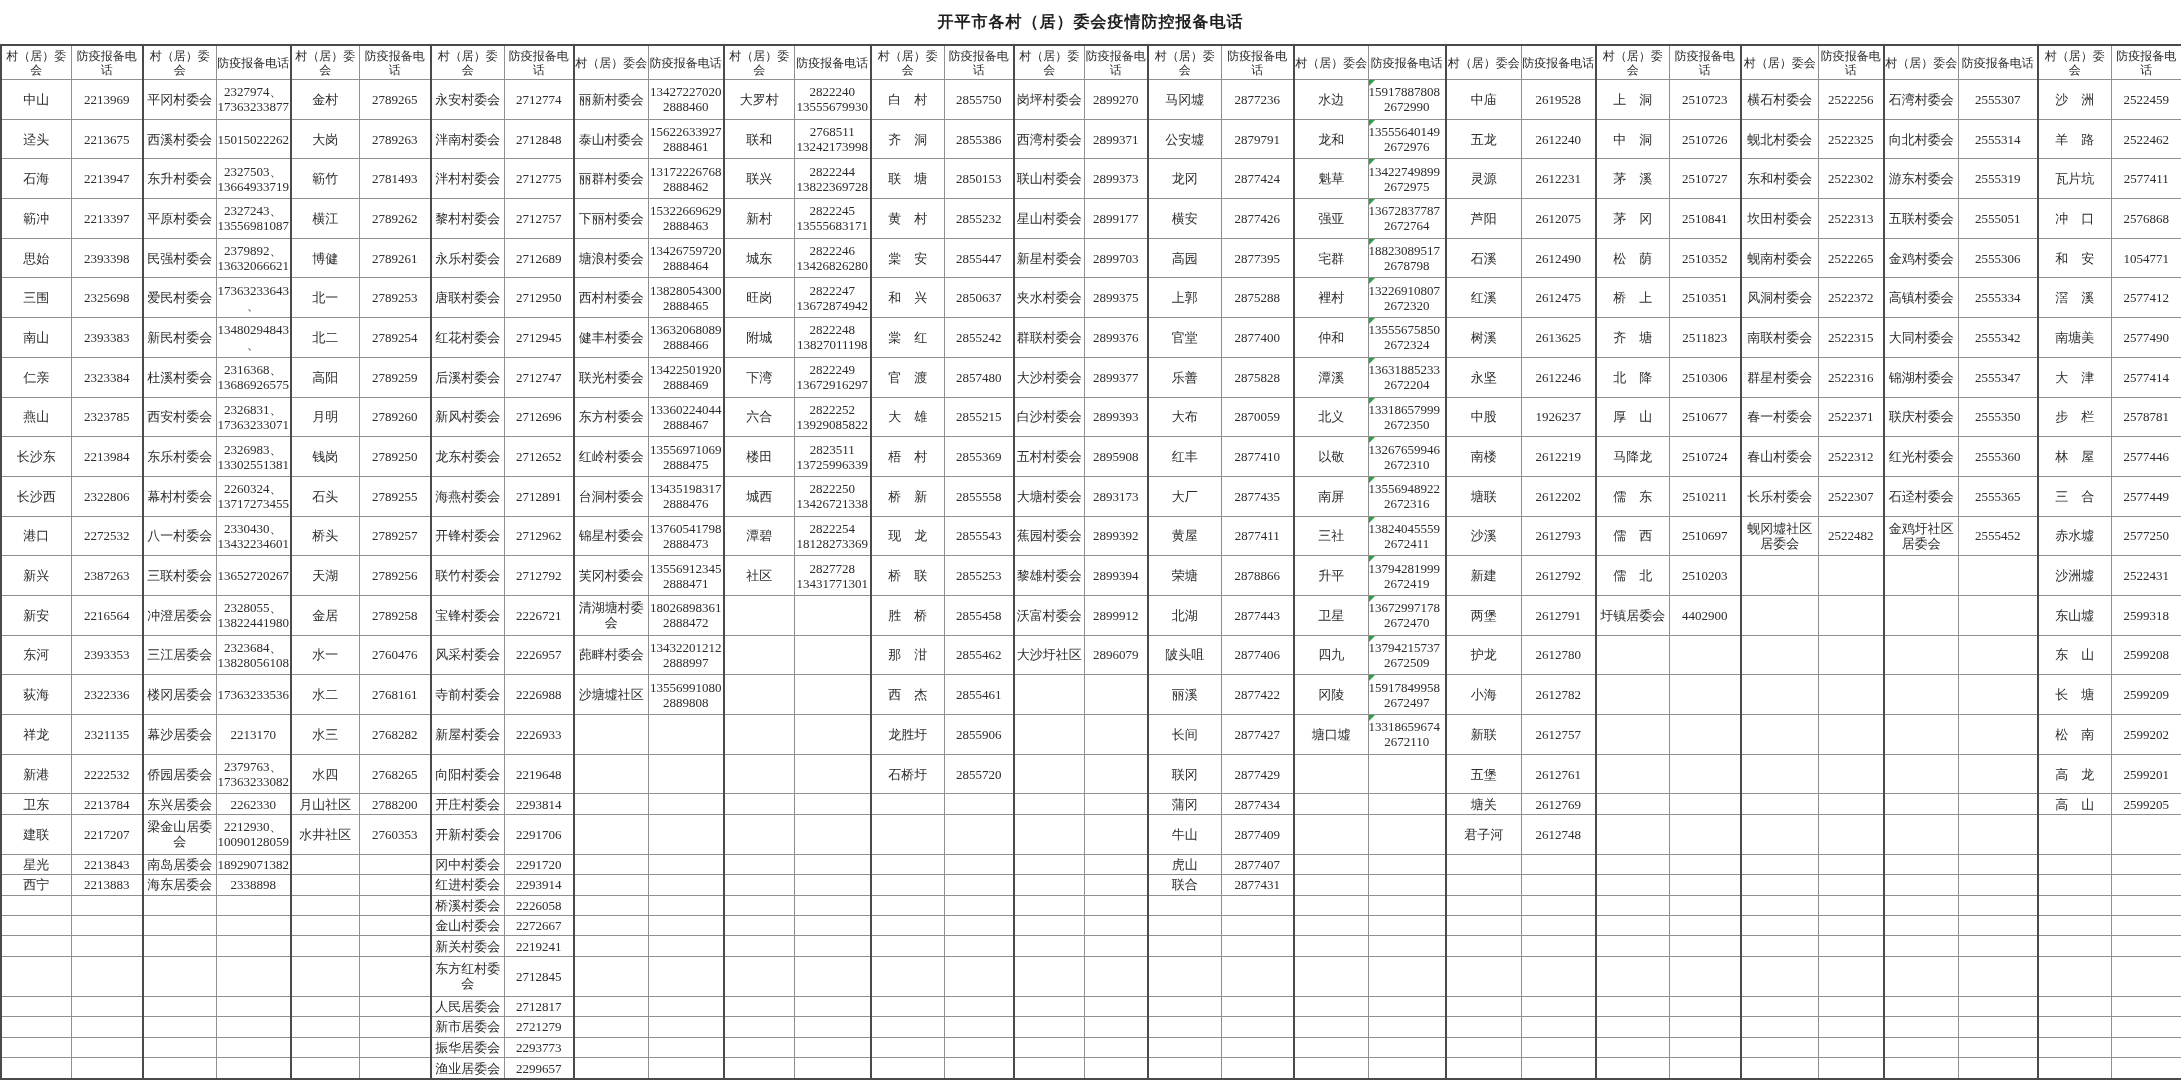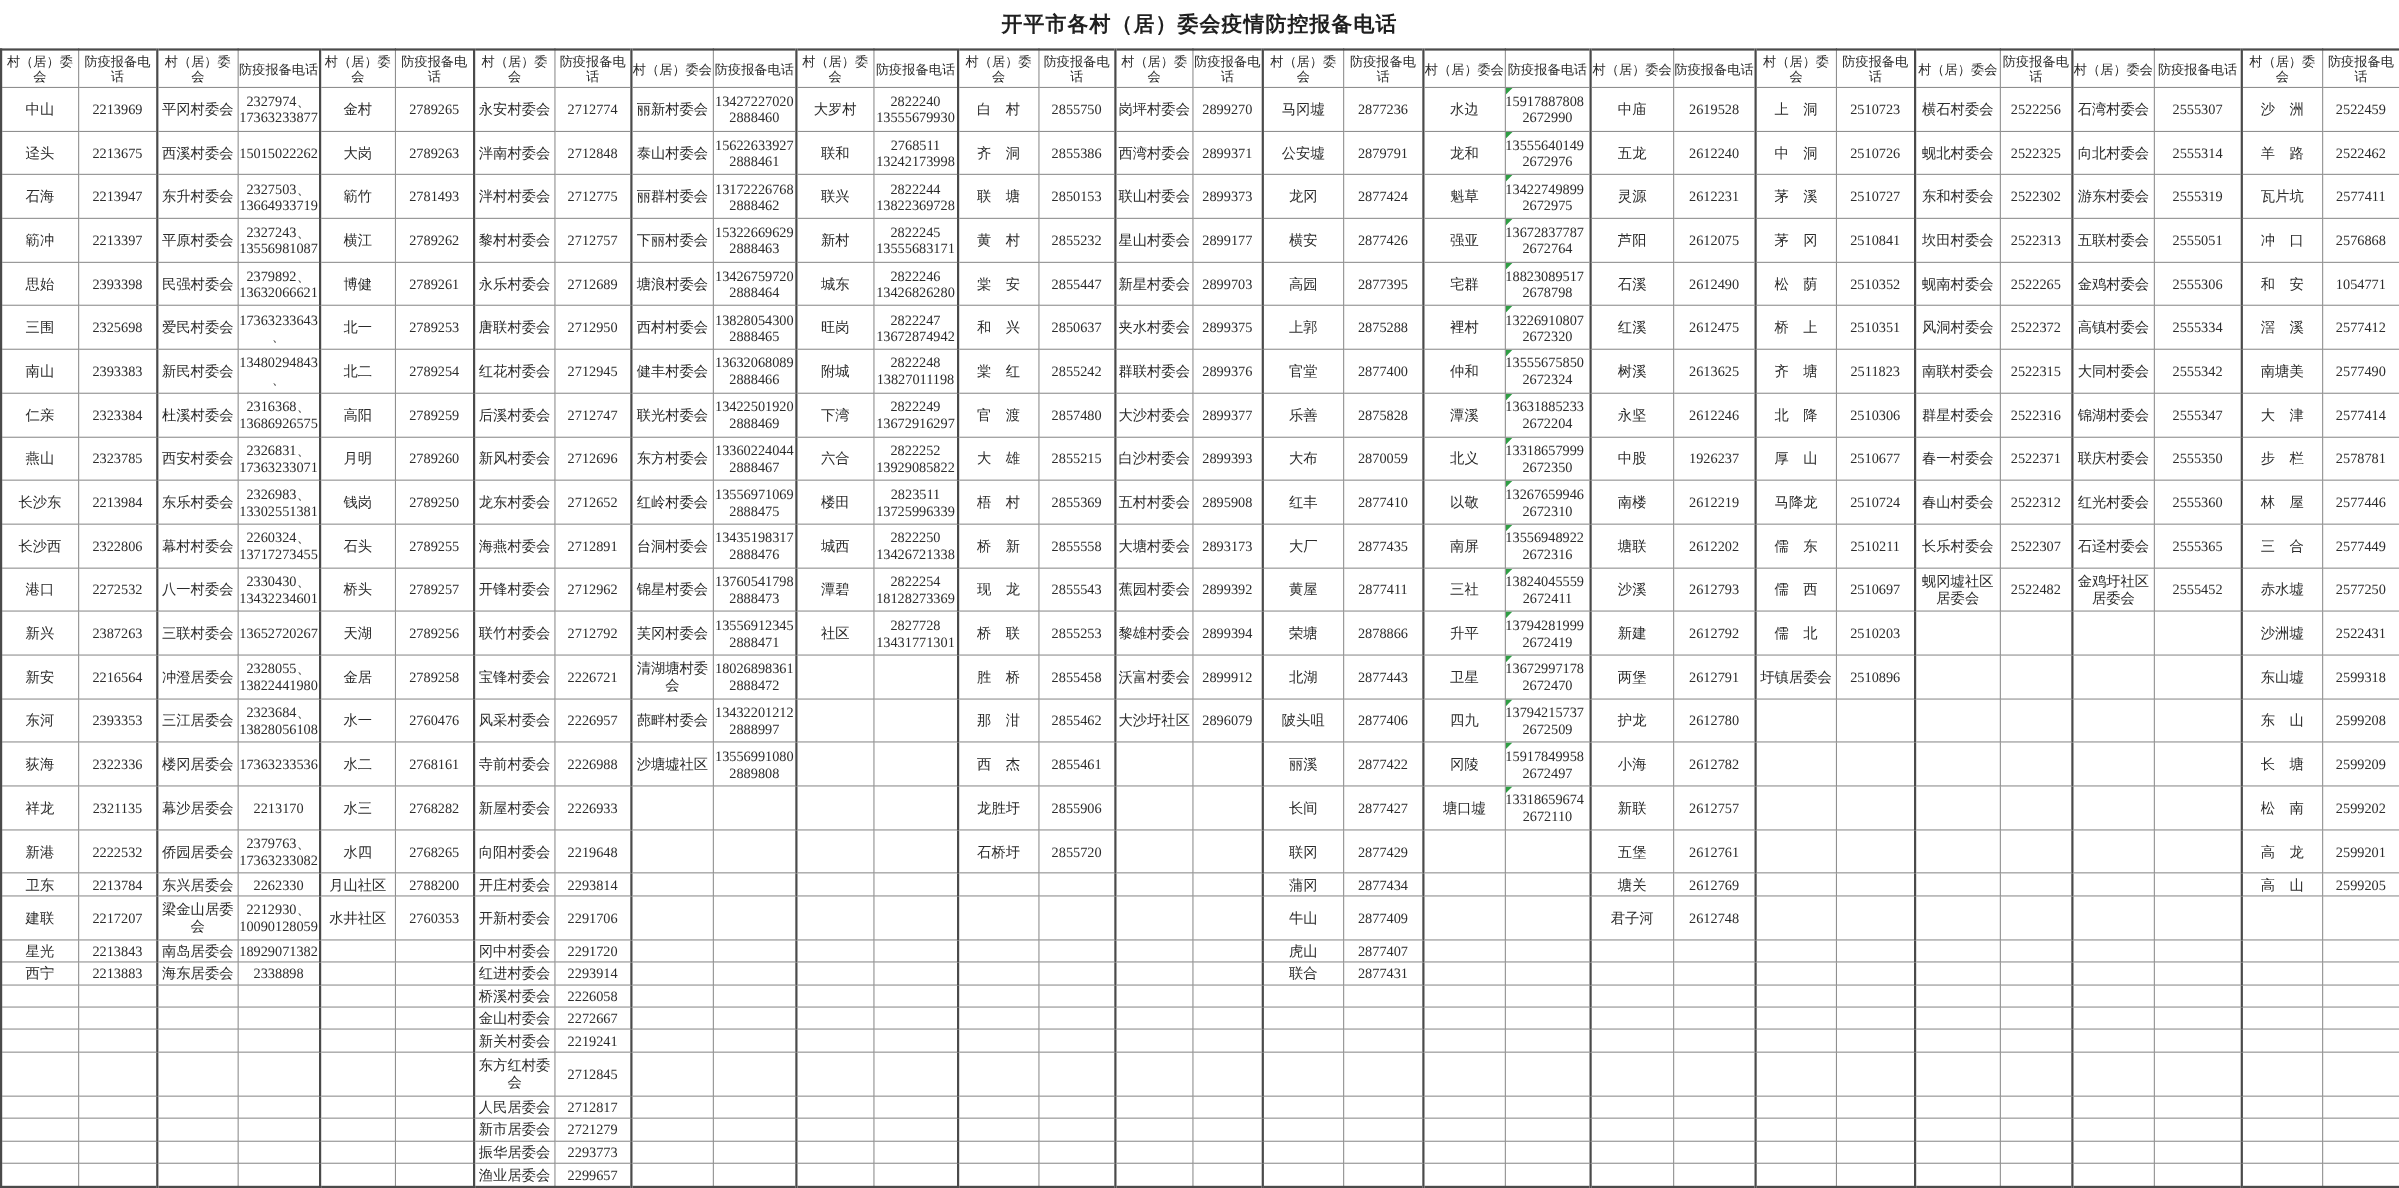--- a/index.html
+++ b/index.html
@@ -9,7 +9,7 @@
   }
   .title-bar{
     height:44px;display:flex;align-items:center;justify-content:center;
-    font-size:19px;font-weight:700;letter-spacing:1px;color:#1f1f1f;
+    font-size:16px;font-weight:700;letter-spacing:1px;color:#1f1f1f;
   }
   table{
     border-collapse:collapse;table-layout:fixed;

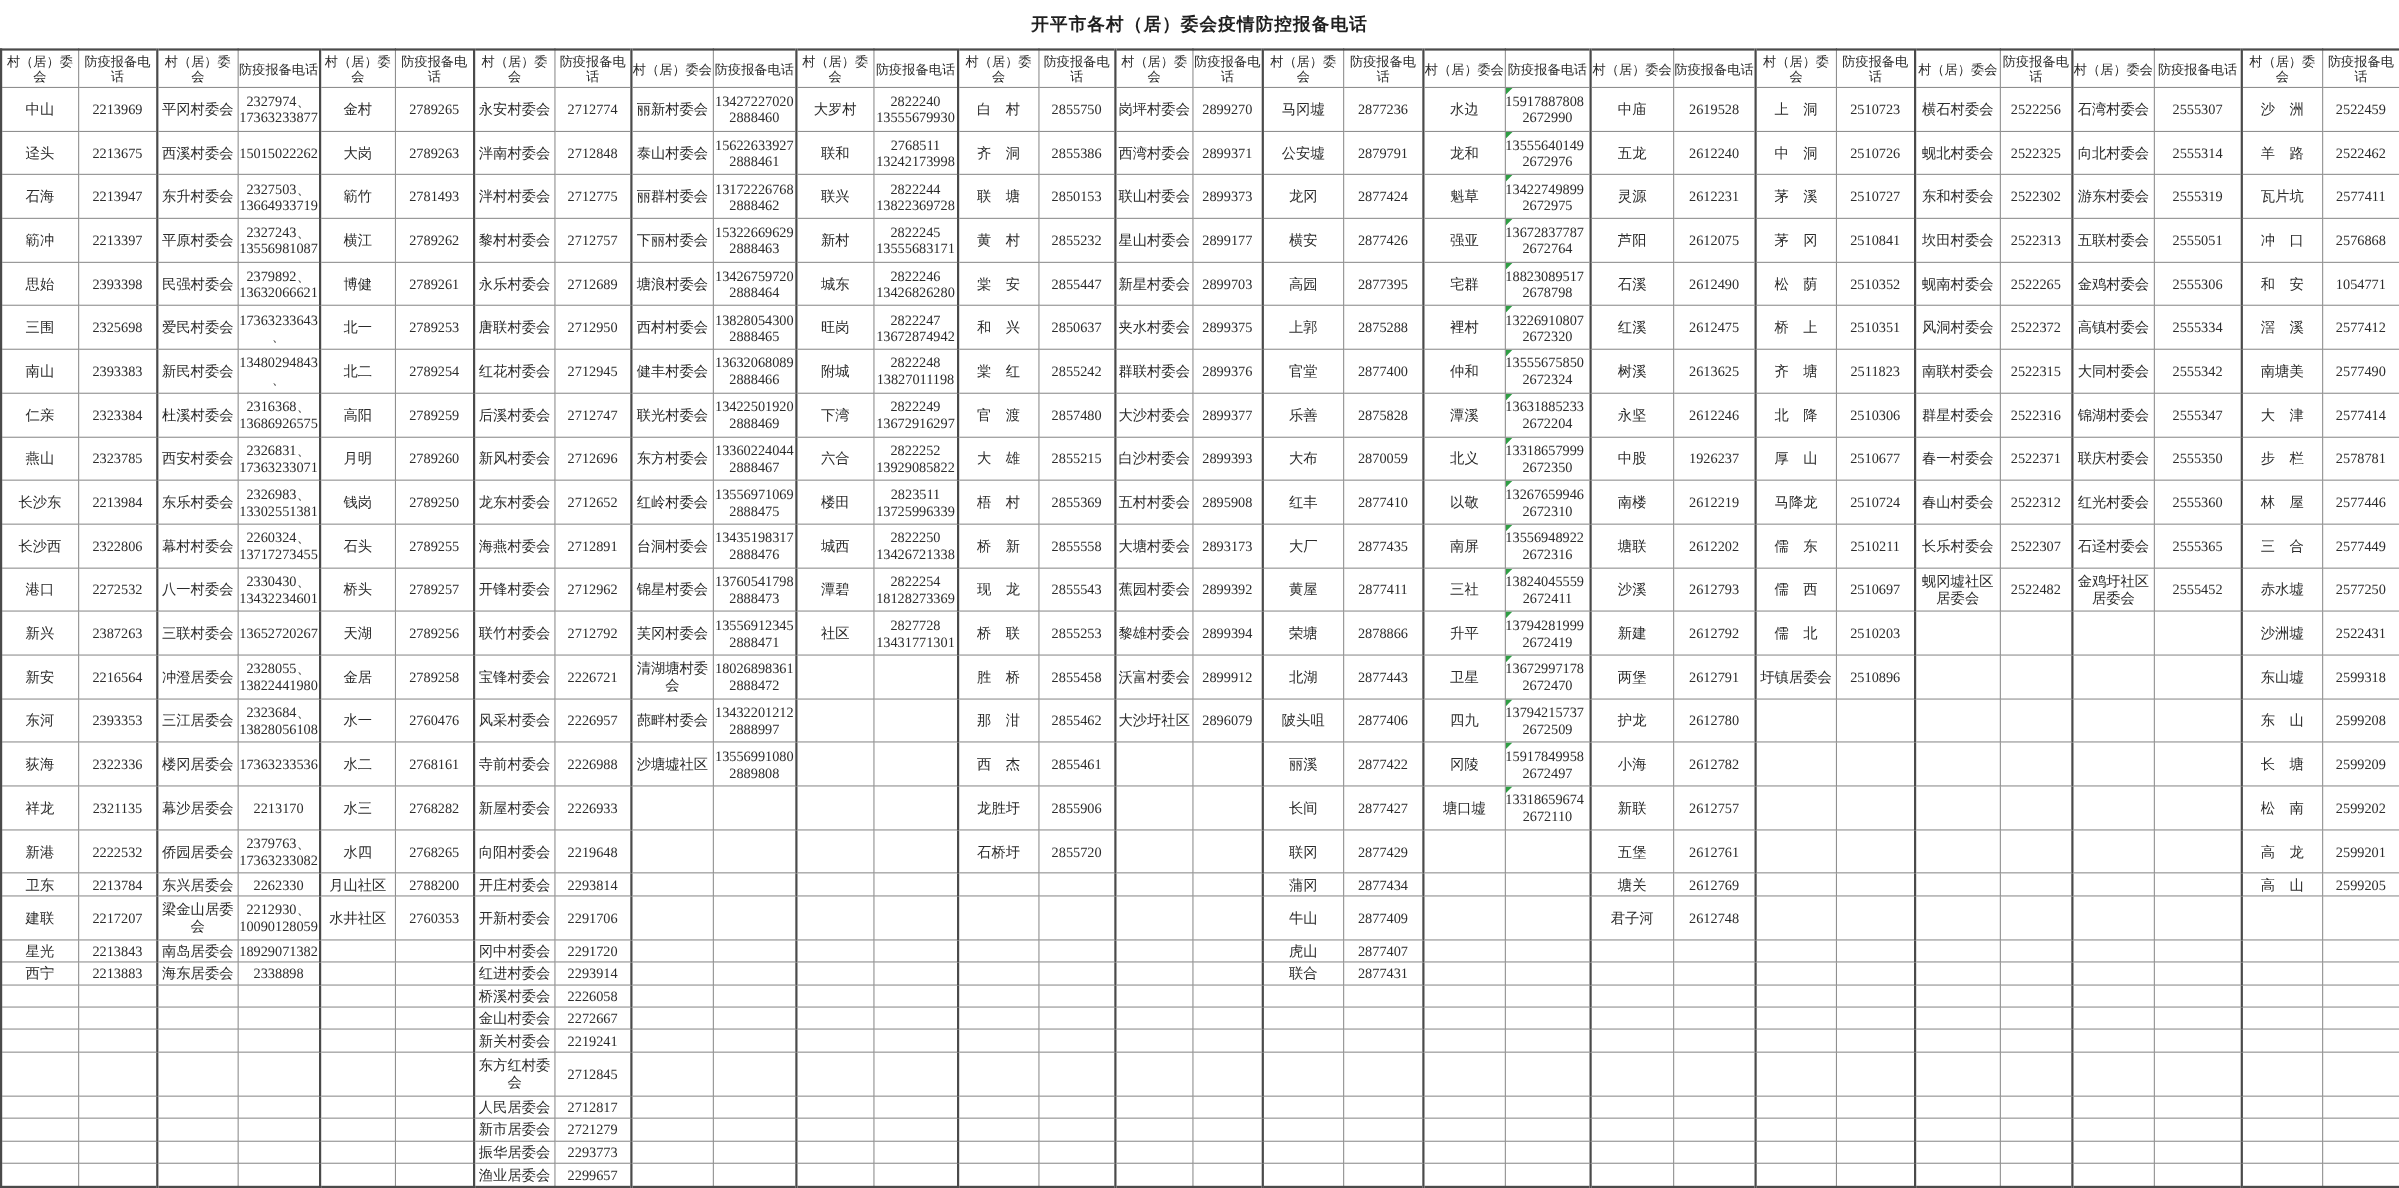--- a/index.html
+++ b/index.html
@@ -595,7 +595,7 @@
         <td class="v gs">两堡</td>
         <td class="p">2612791</td>
         <td class="v gs">圩镇居委会</td>
-        <td class="p">2510896</td>
+        <td class="p">4402900</td>
         <td class="v gs"></td>
         <td class="p"></td>
         <td class="v gs"></td>

